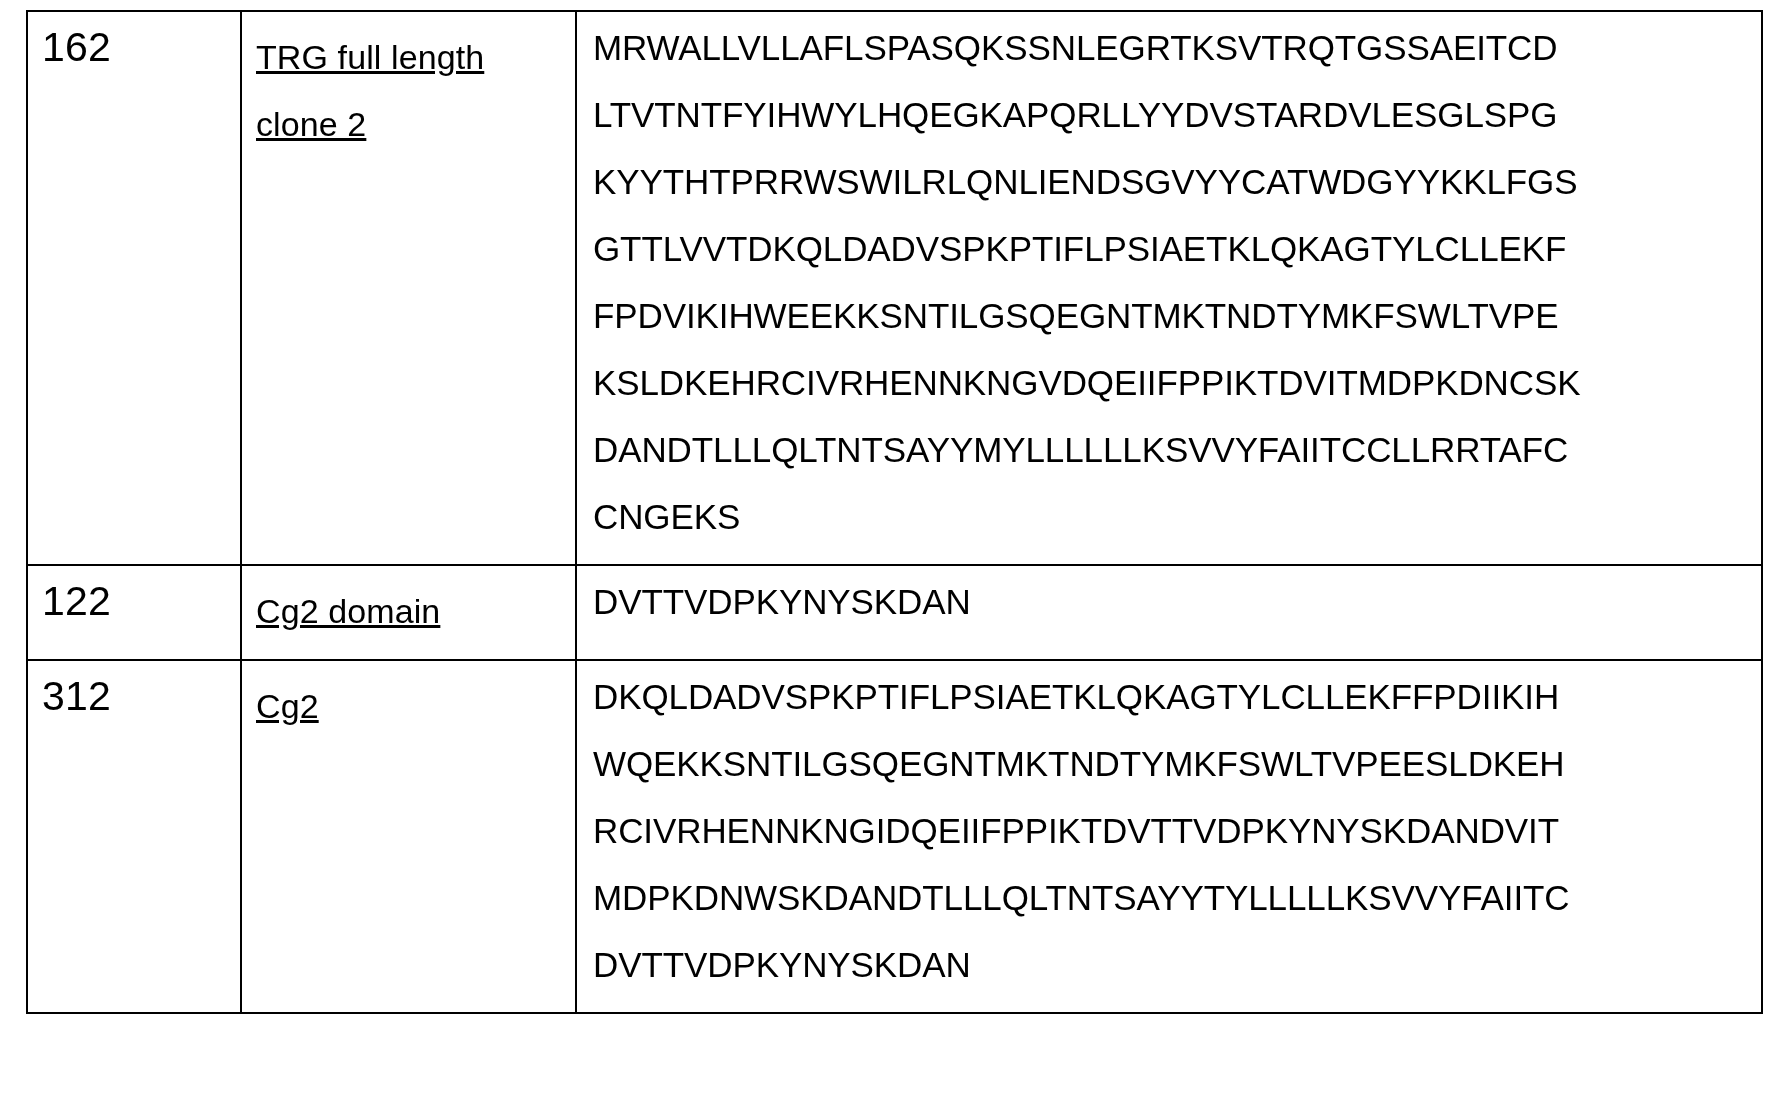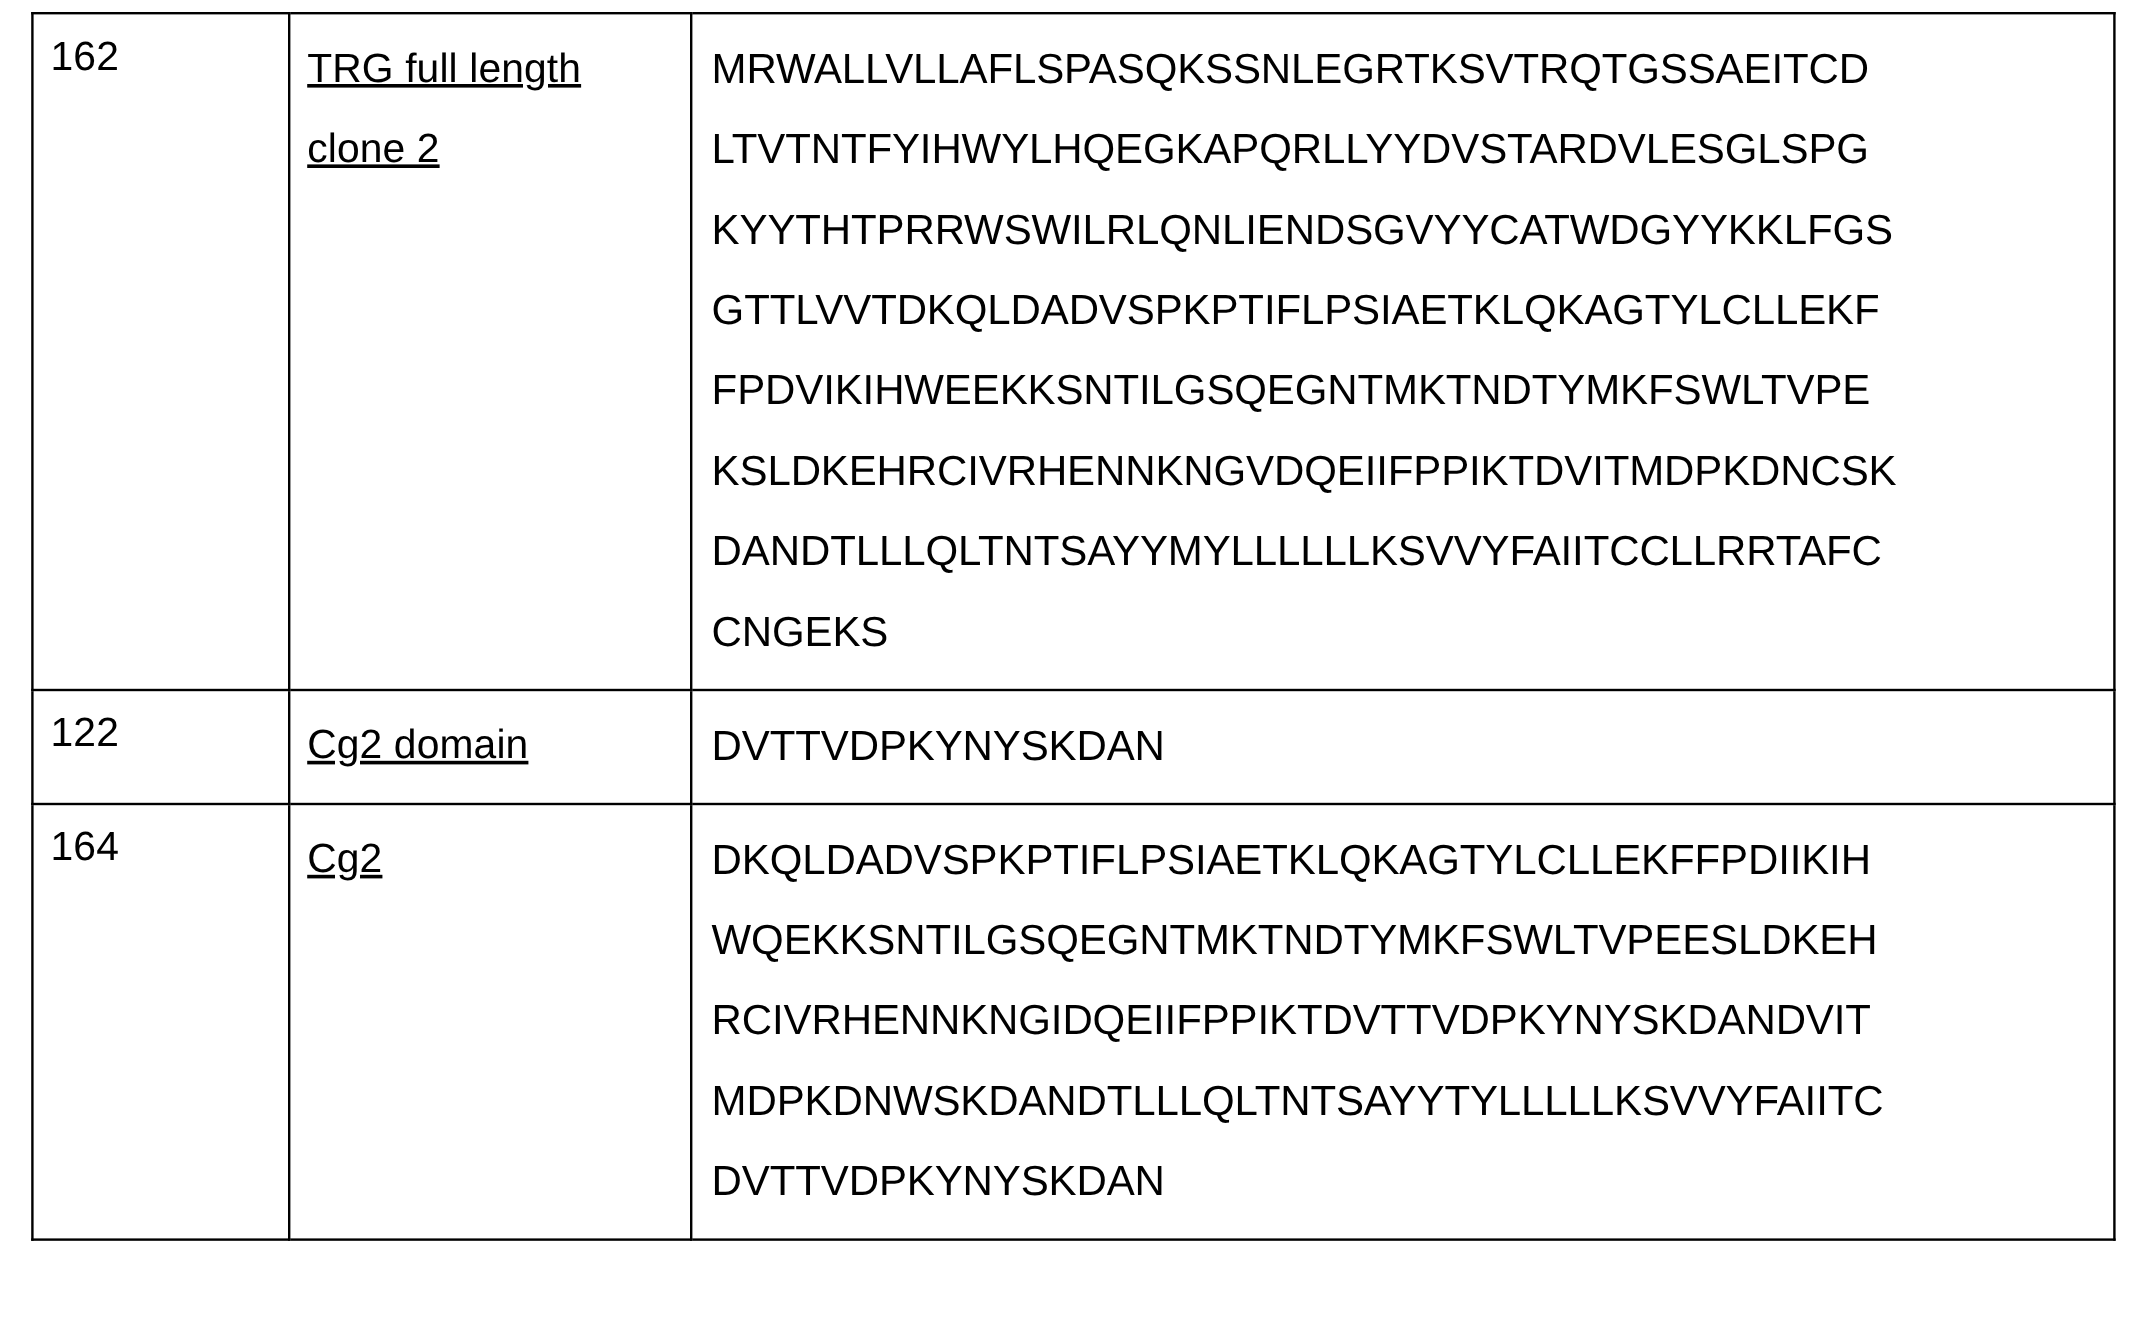--- a/index.html
+++ b/index.html
@@ -42,7 +42,7 @@
     padding: 10px 12px 14px 14px;
   }
   .id-text {
-    font-size: 34px;
+    font-size: 41px;
     line-height: 46px;
     letter-spacing: 0.2px;
     white-space: nowrap;

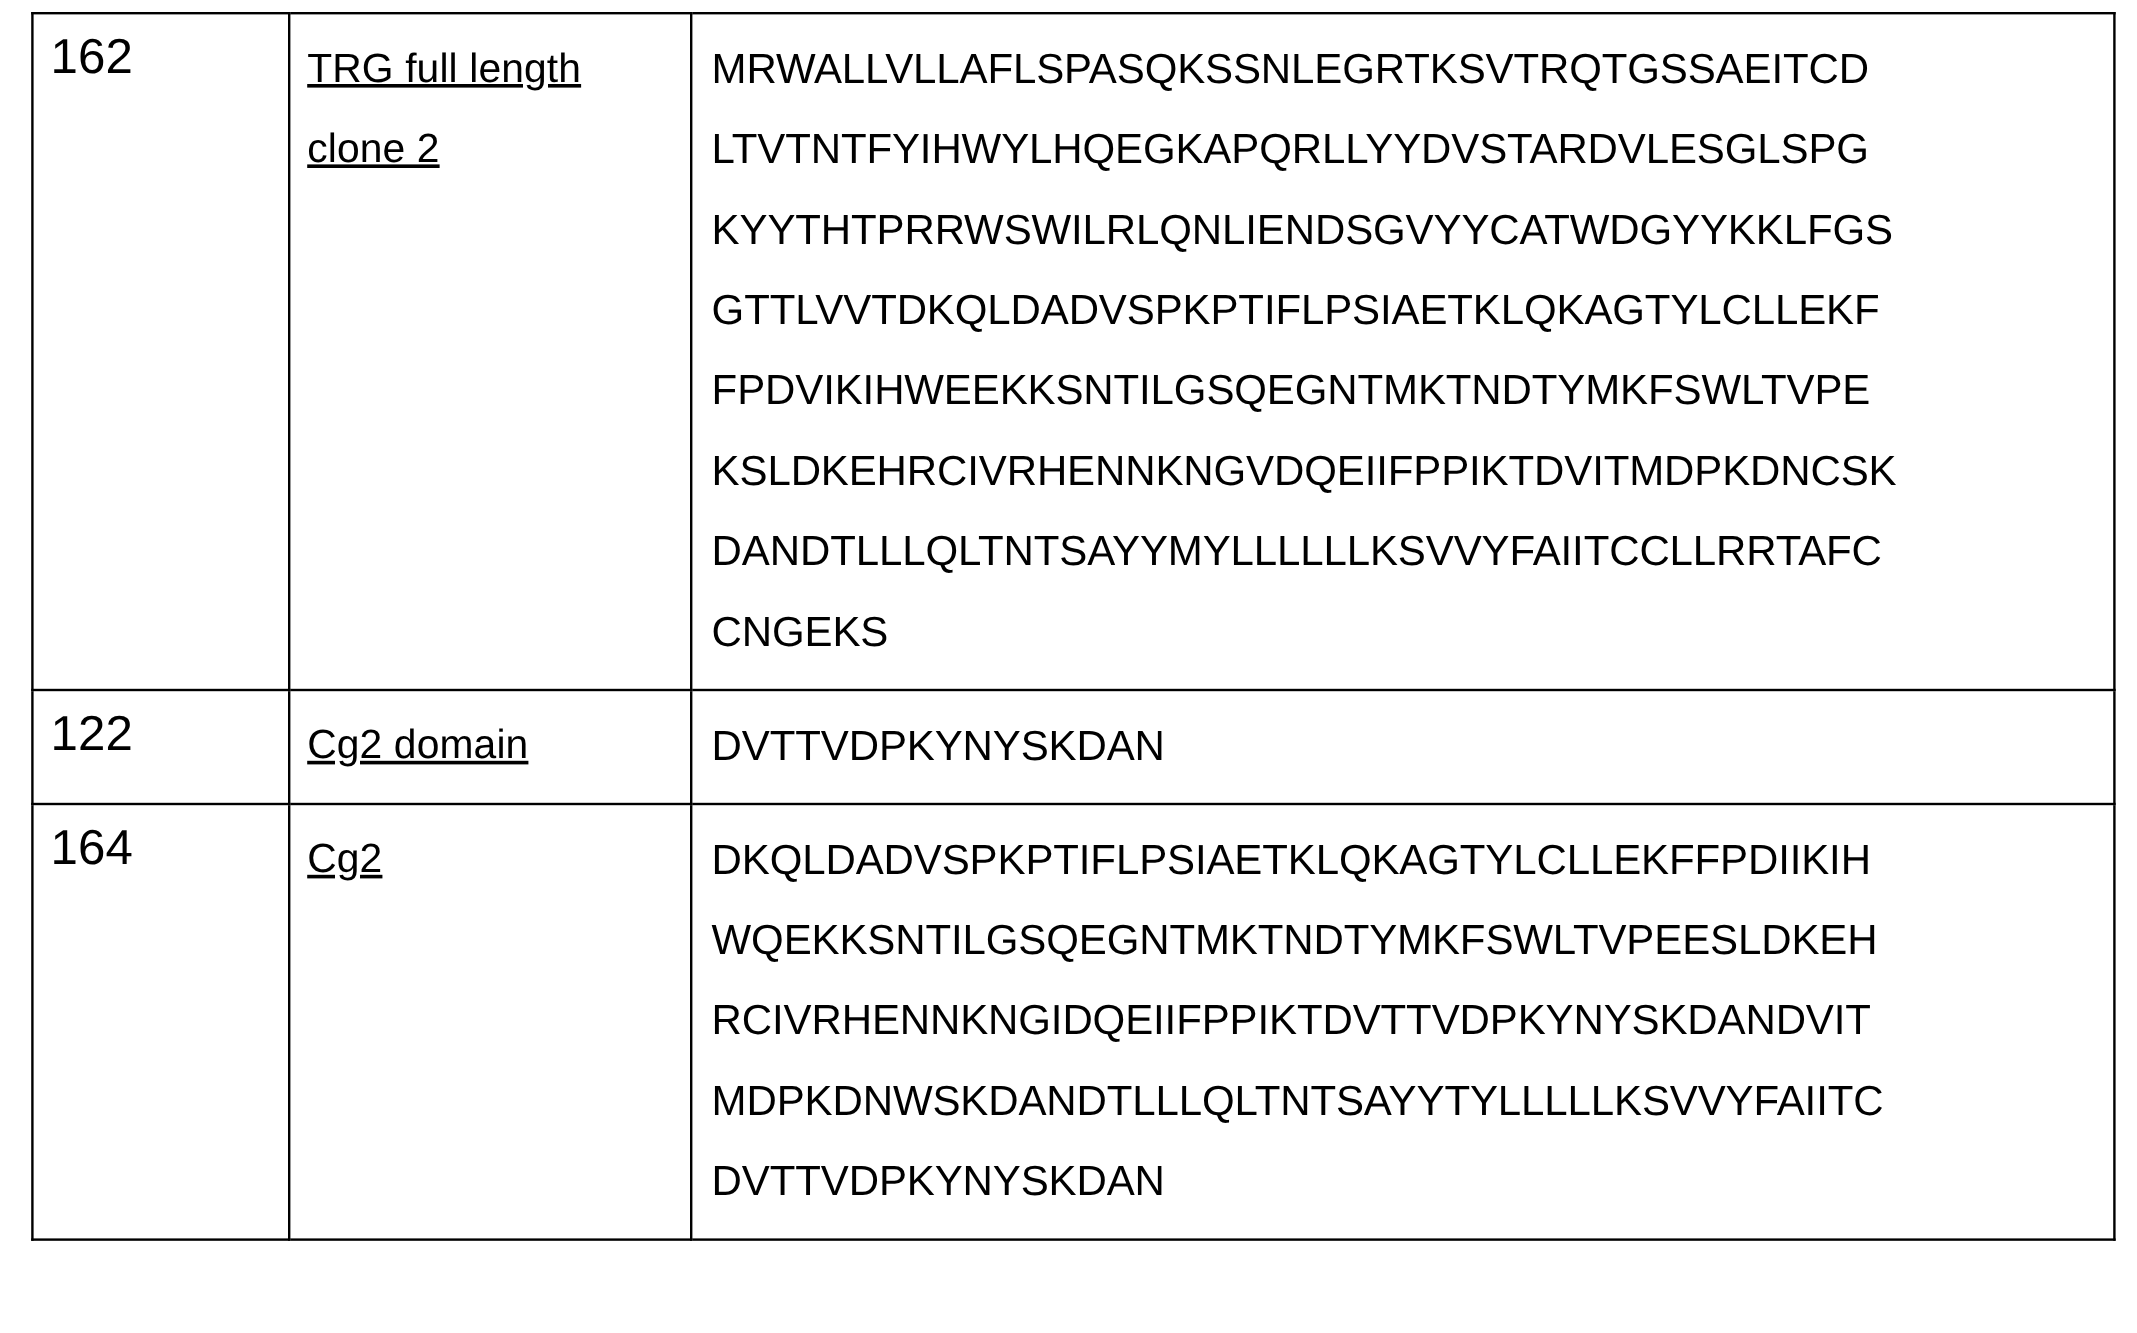--- a/index.html
+++ b/index.html
@@ -67,7 +67,7 @@
   }
   
   td.tight .cell-inner { padding-top: 12px; }
-  td.seqcell .cell-inner { padding-top: 12px; padding-left: 16px; }
+  td.seqcell .cell-inner { padding-top: 2px; padding-left: 16px; }
 </style>
 </head>
 <body>

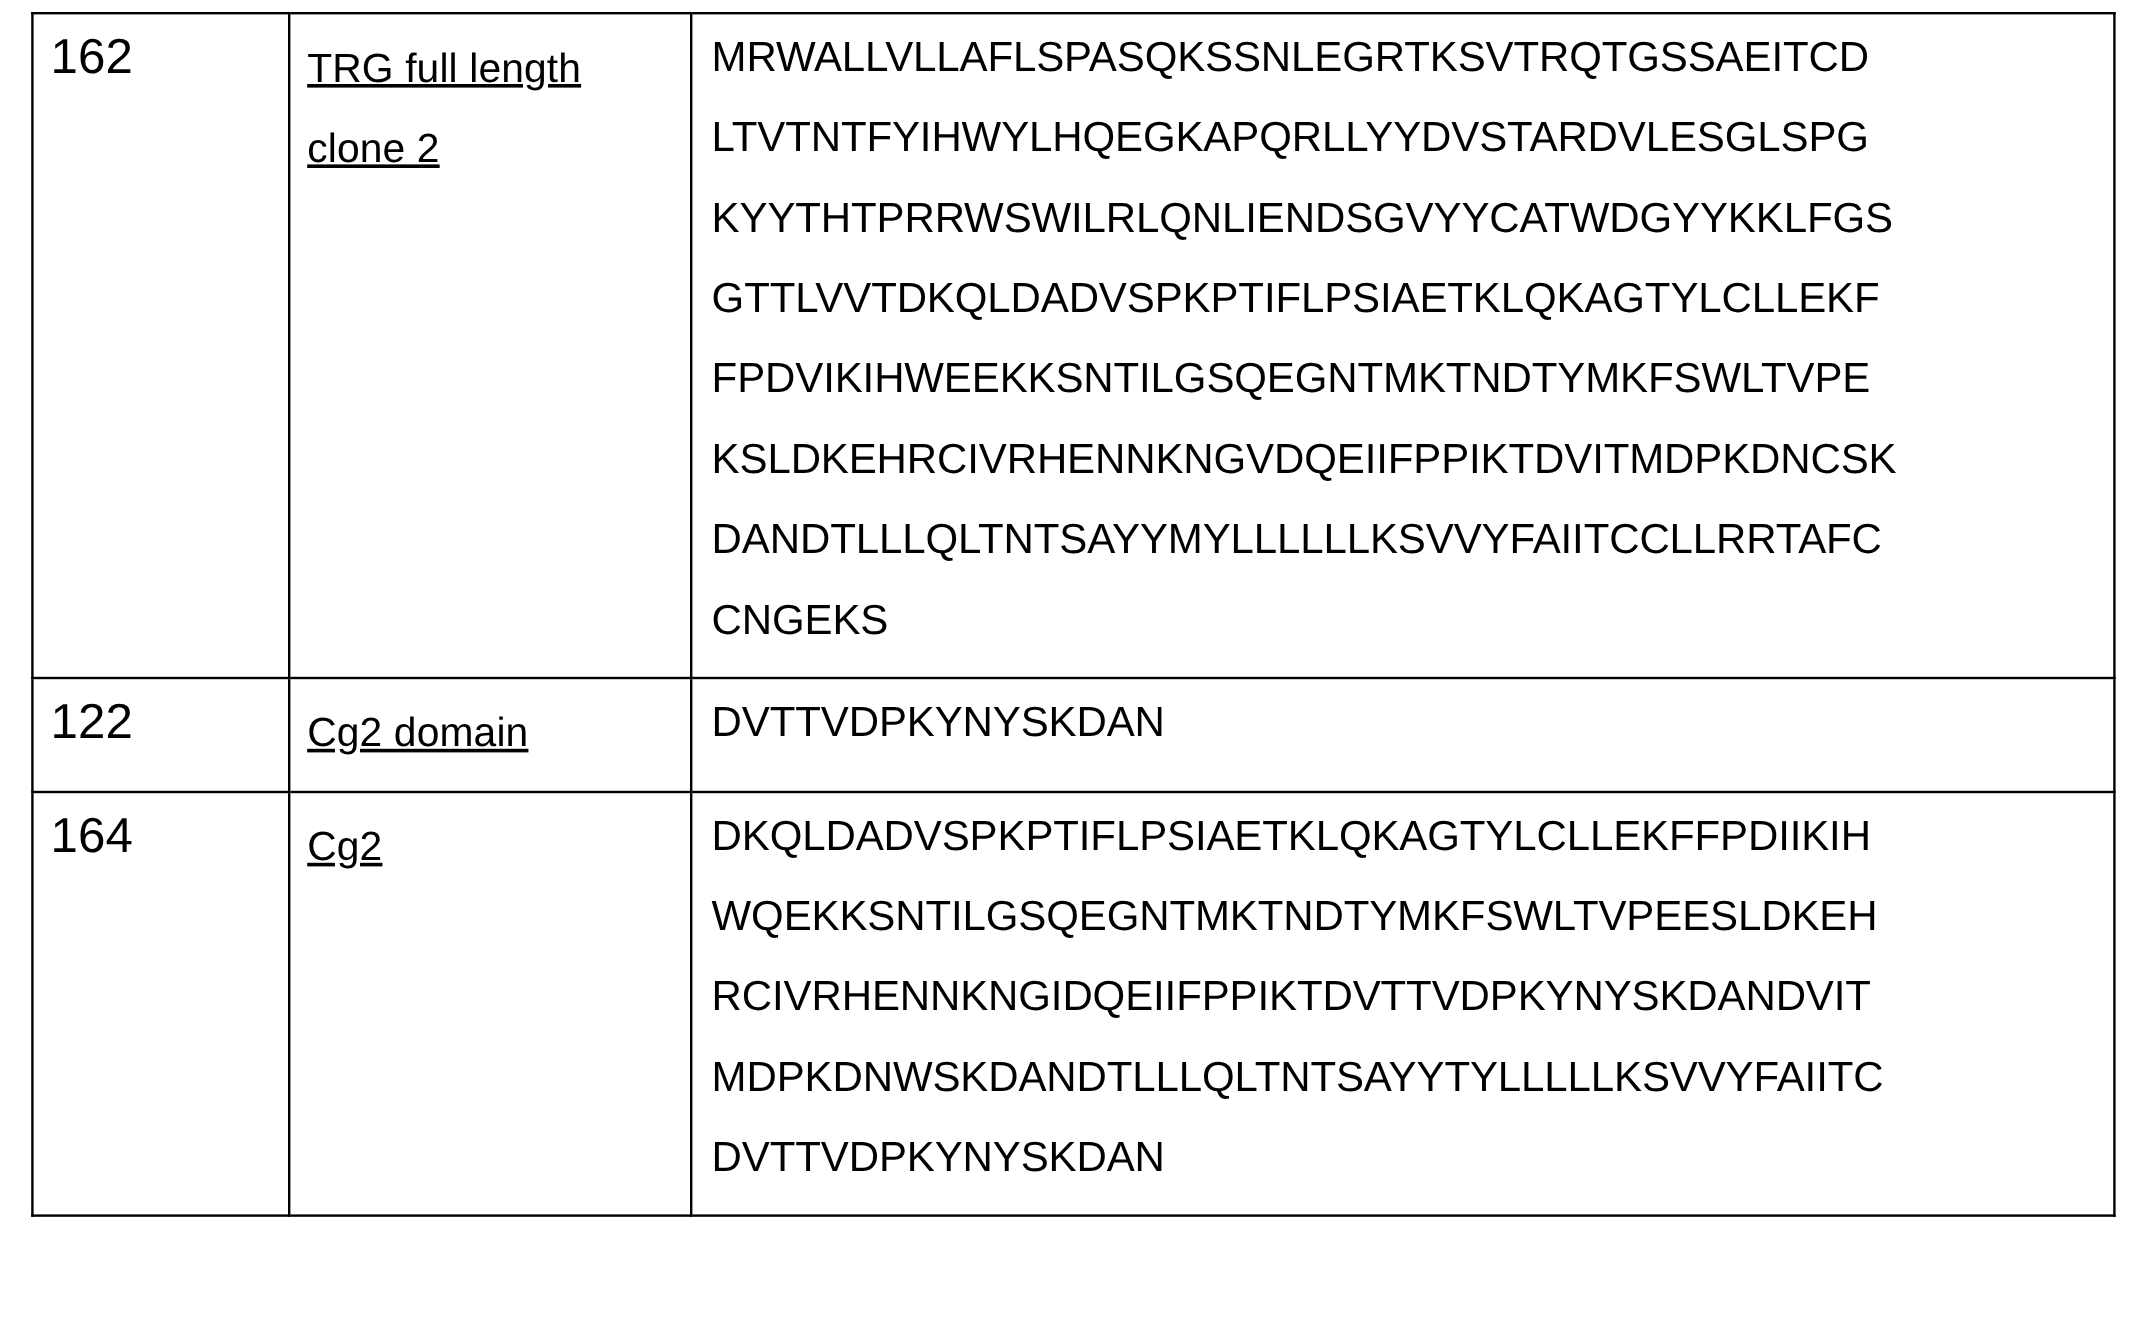--- a/index.html
+++ b/index.html
@@ -131,7 +131,7 @@
       <tr>
         <td class="col-id tight">
           <div class="cell-inner">
-            <div class="id-text">164</div>
+            <div class="id-text">312</div>
           </div>
         </td>
         <td class="col-name tight">

